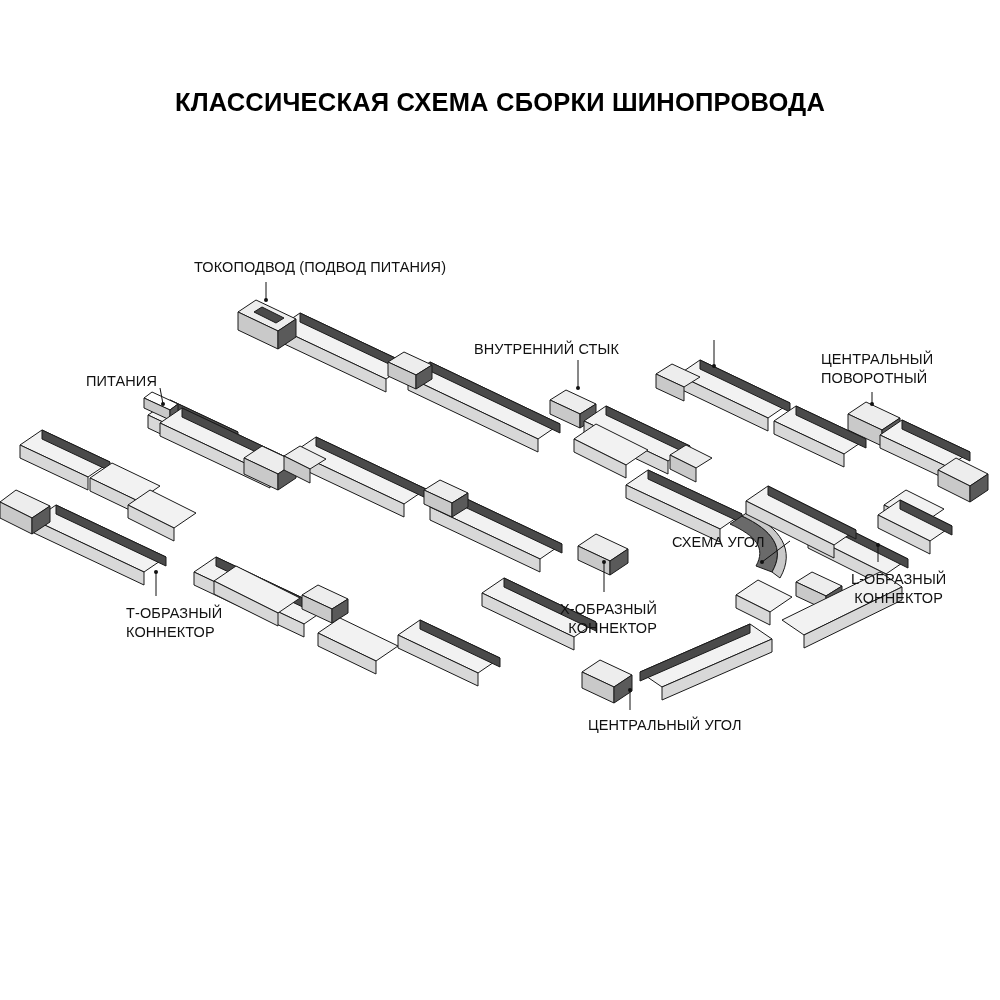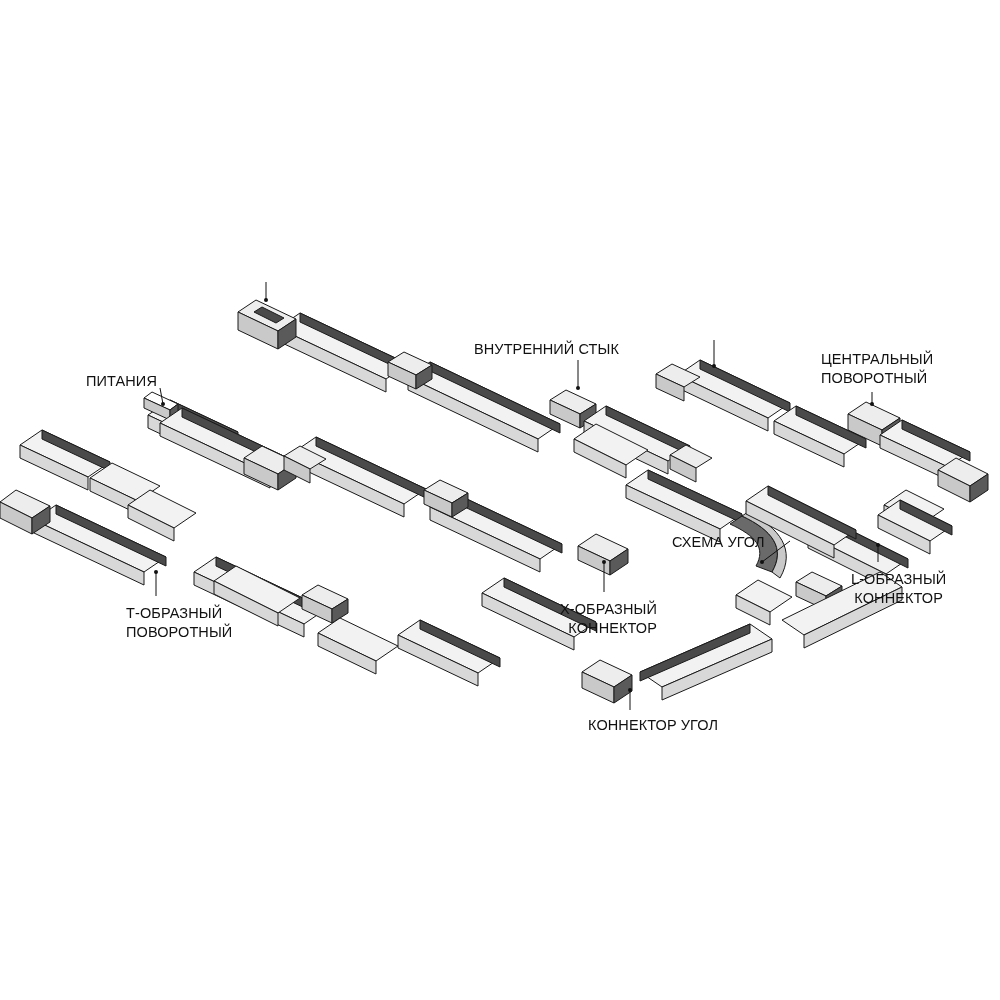--- a/index.html
+++ b/index.html
@@ -62,6 +62,7 @@
 
 <div id="stage">
 
+  <div id="title">КЛАССИЧЕСКАЯ СХЕМА СБОРКИ ШИНОПРОВОДА</div>
 
   <svg id="art" viewBox="0 0 1000 1000">
 

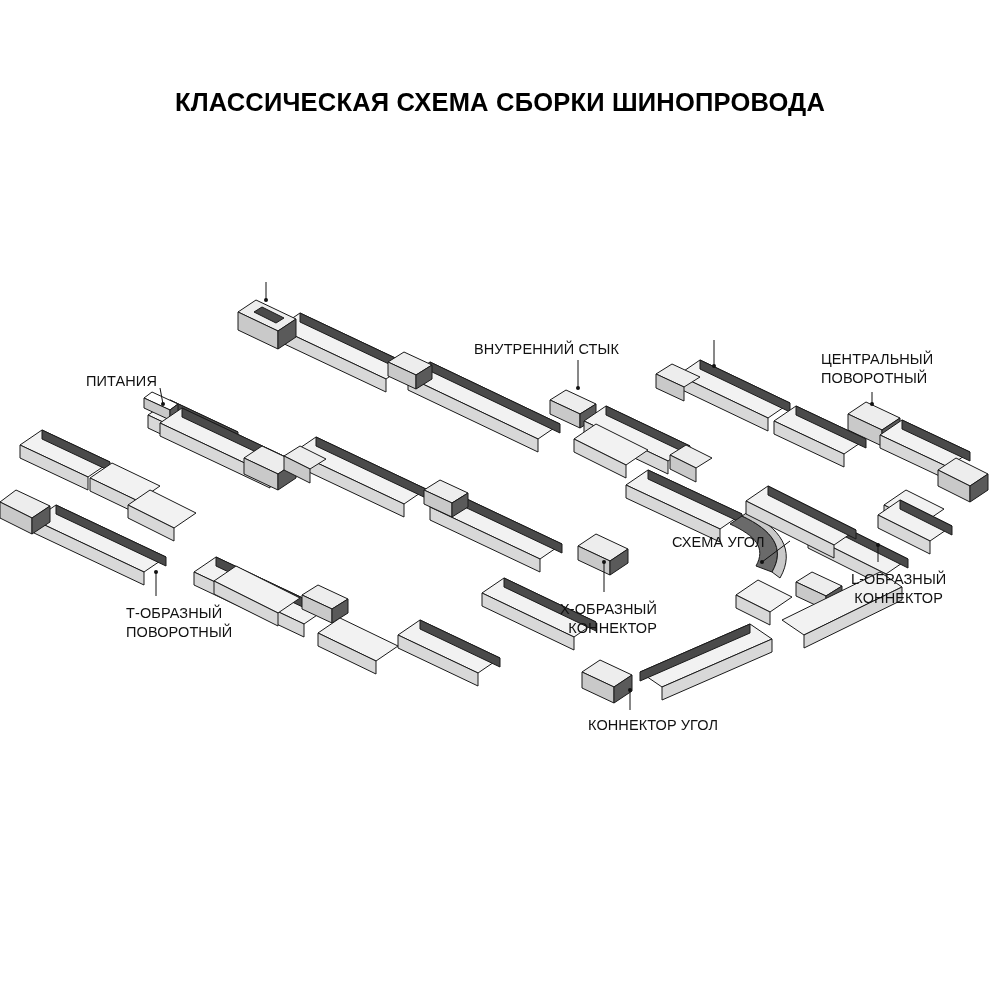--- a/index.html
+++ b/index.html
@@ -344,6 +344,7 @@
     </g>
   </svg>
 
+  <div class="label" style="left:194px; top:258px;">ТОКОПОДВОД (ПОДВОД ПИТАНИЯ)</div>
 
   <div class="label" style="left:86px; top:372px;">ПИТАНИЯ</div>
 

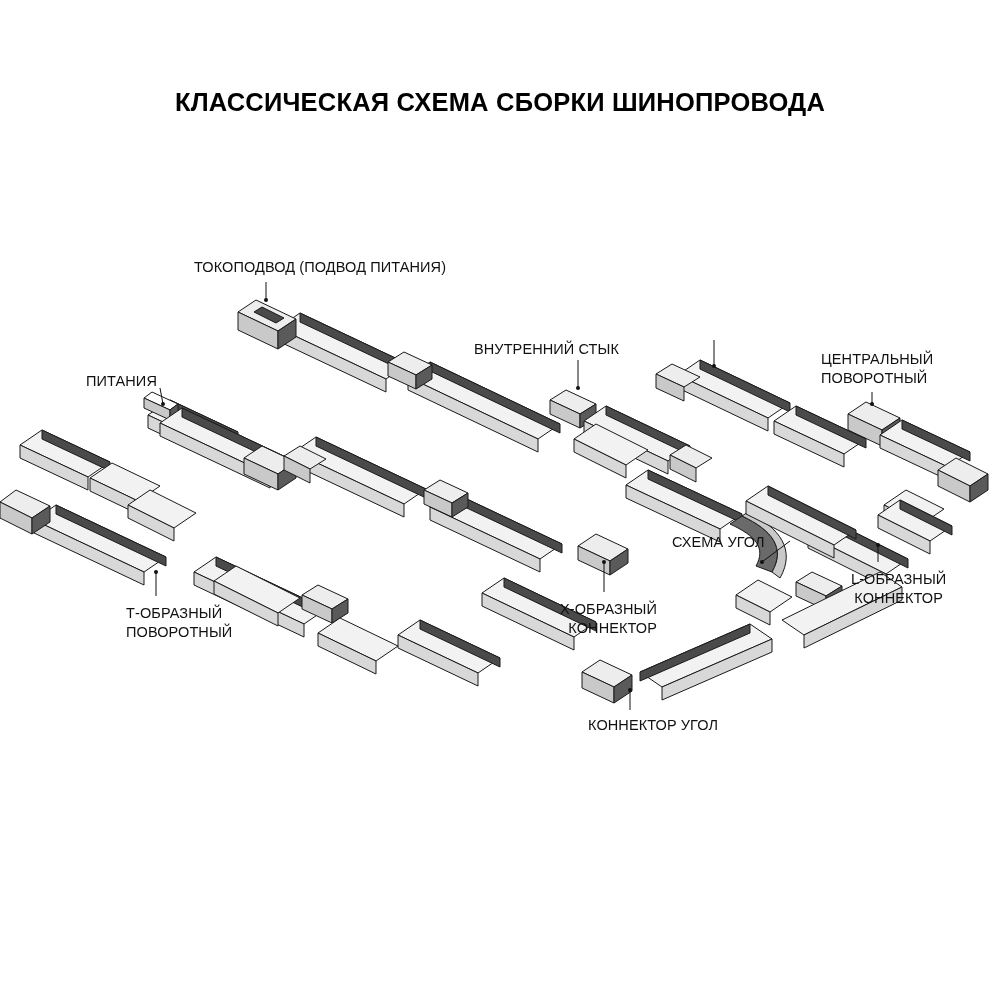--- a/index.html
+++ b/index.html
@@ -355,7 +355,7 @@
 ПОВОРОТНЫЙ</div>
 
   <div class="label" style="left:126px; top:604px;">Т-ОБРАЗНЫЙ
-ПОВОРОТНЫЙ</div>
+КОННЕКТОР</div>
 
   <div class="label" style="left:560px; top:600px;text-align:right;">Х-ОБРАЗНЫЙ
 КОННЕКТОР</div>

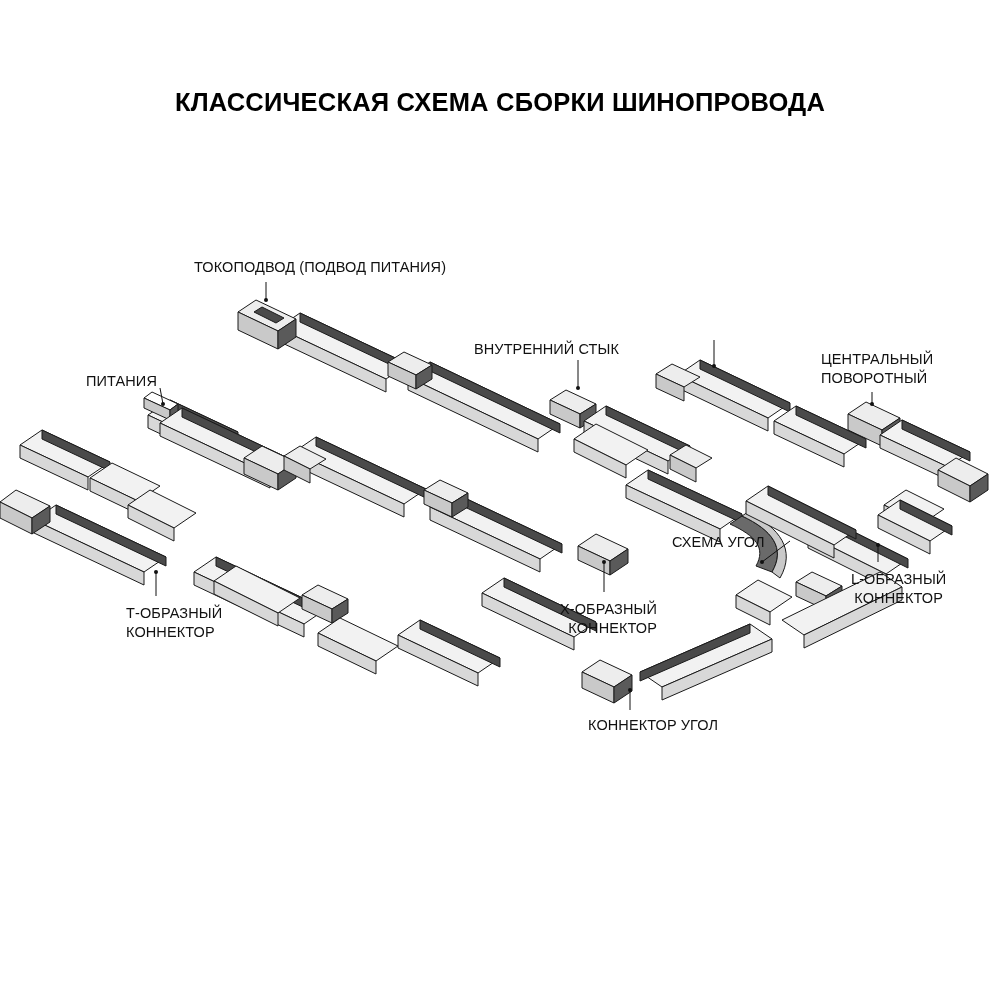--- a/index.html
+++ b/index.html
@@ -365,7 +365,7 @@
   <div class="label" style="left:851px; top:570px;text-align:center;">L-ОБРАЗНЫЙ
 КОННЕКТОР</div>
 
-  <div class="label" style="left:588px; top:716px;">КОННЕКТОР УГОЛ</div>
+  <div class="label" style="left:588px; top:716px;">ЦЕНТРАЛЬНЫЙ УГОЛ</div>
 
 </div>
 

